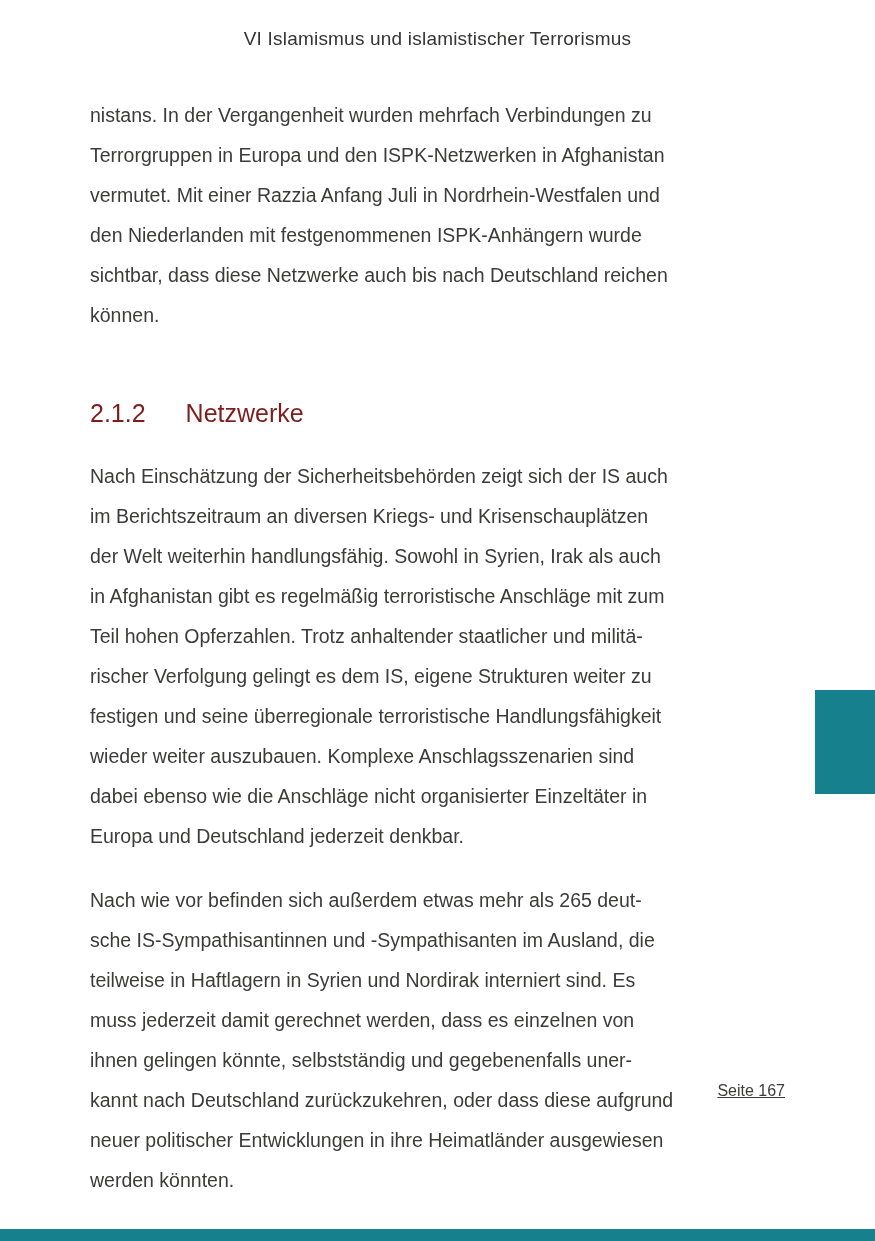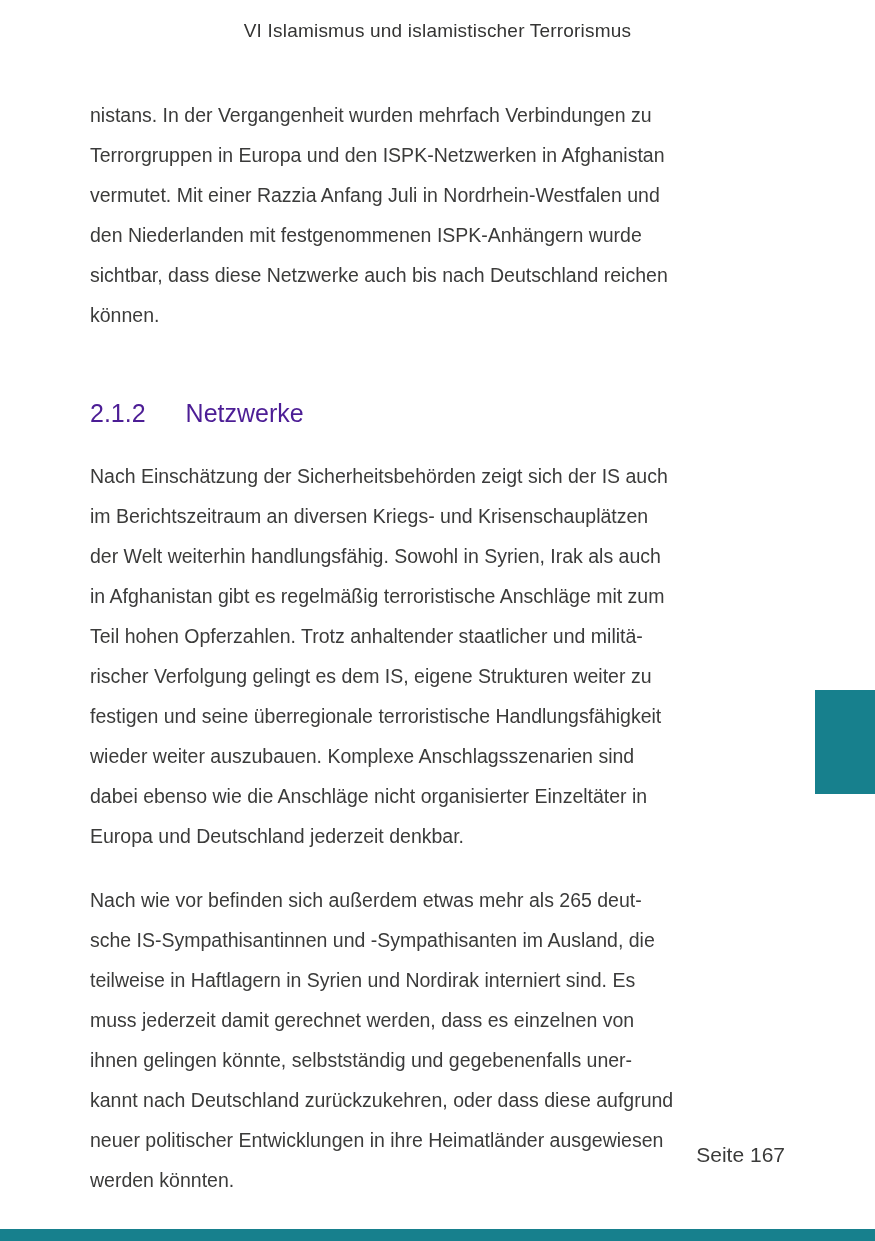--- a/index.html
+++ b/index.html
@@ -18,7 +18,7 @@
   }
   .page-header {
     position: absolute;
-    top: 20px;
+    top: 28px;
     left: 0;
     width: 100%;
     text-align: center;

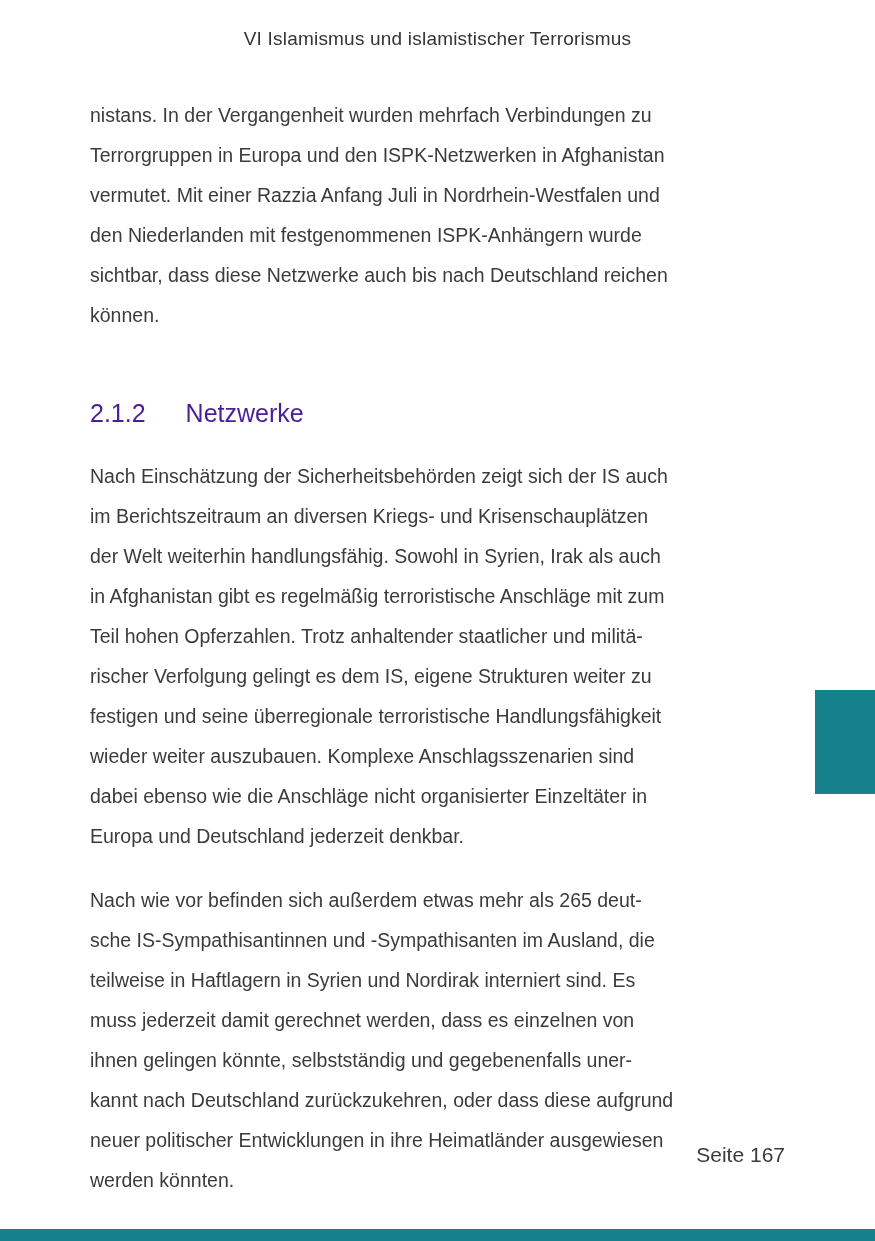--- a/index.html
+++ b/index.html
@@ -46,7 +46,7 @@
     gap: 40px;
     font-size: 25px;
     font-weight: 400;
-    color: #4c1d95;
+    color: #7f1d1d;
     margin: 64px 0 28px 0;
   }
   .side-tab {

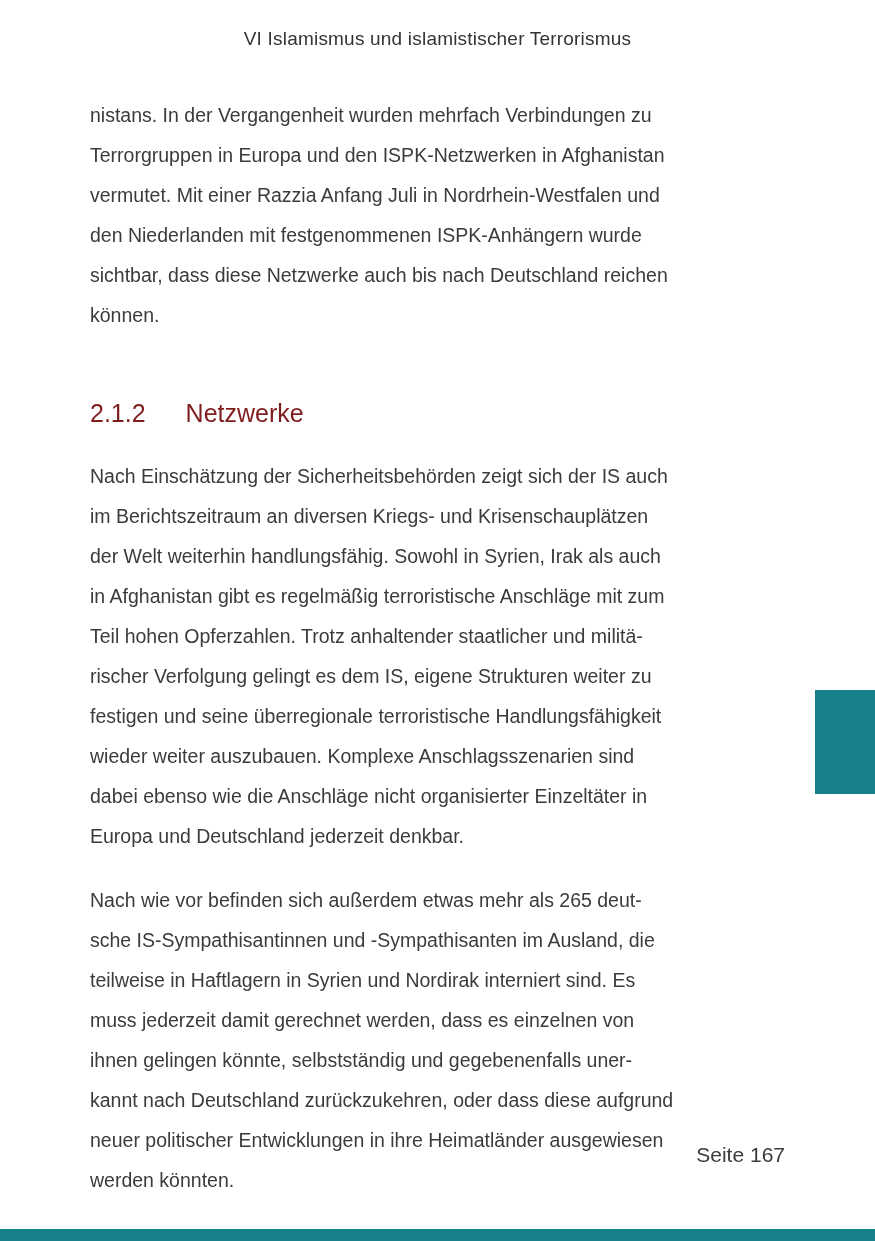--- a/index.html
+++ b/index.html
@@ -59,10 +59,11 @@
   }
   .footer-page-number {
     position: absolute;
-    top: 1143px;
+    top: 1082px;
     right: 90px;
-    font-size: 21px;
+    font-size: 16px;
     color: #3b3b3a;
+    text-decoration: underline;
   }
   .bottom-bar {
     position: absolute;

